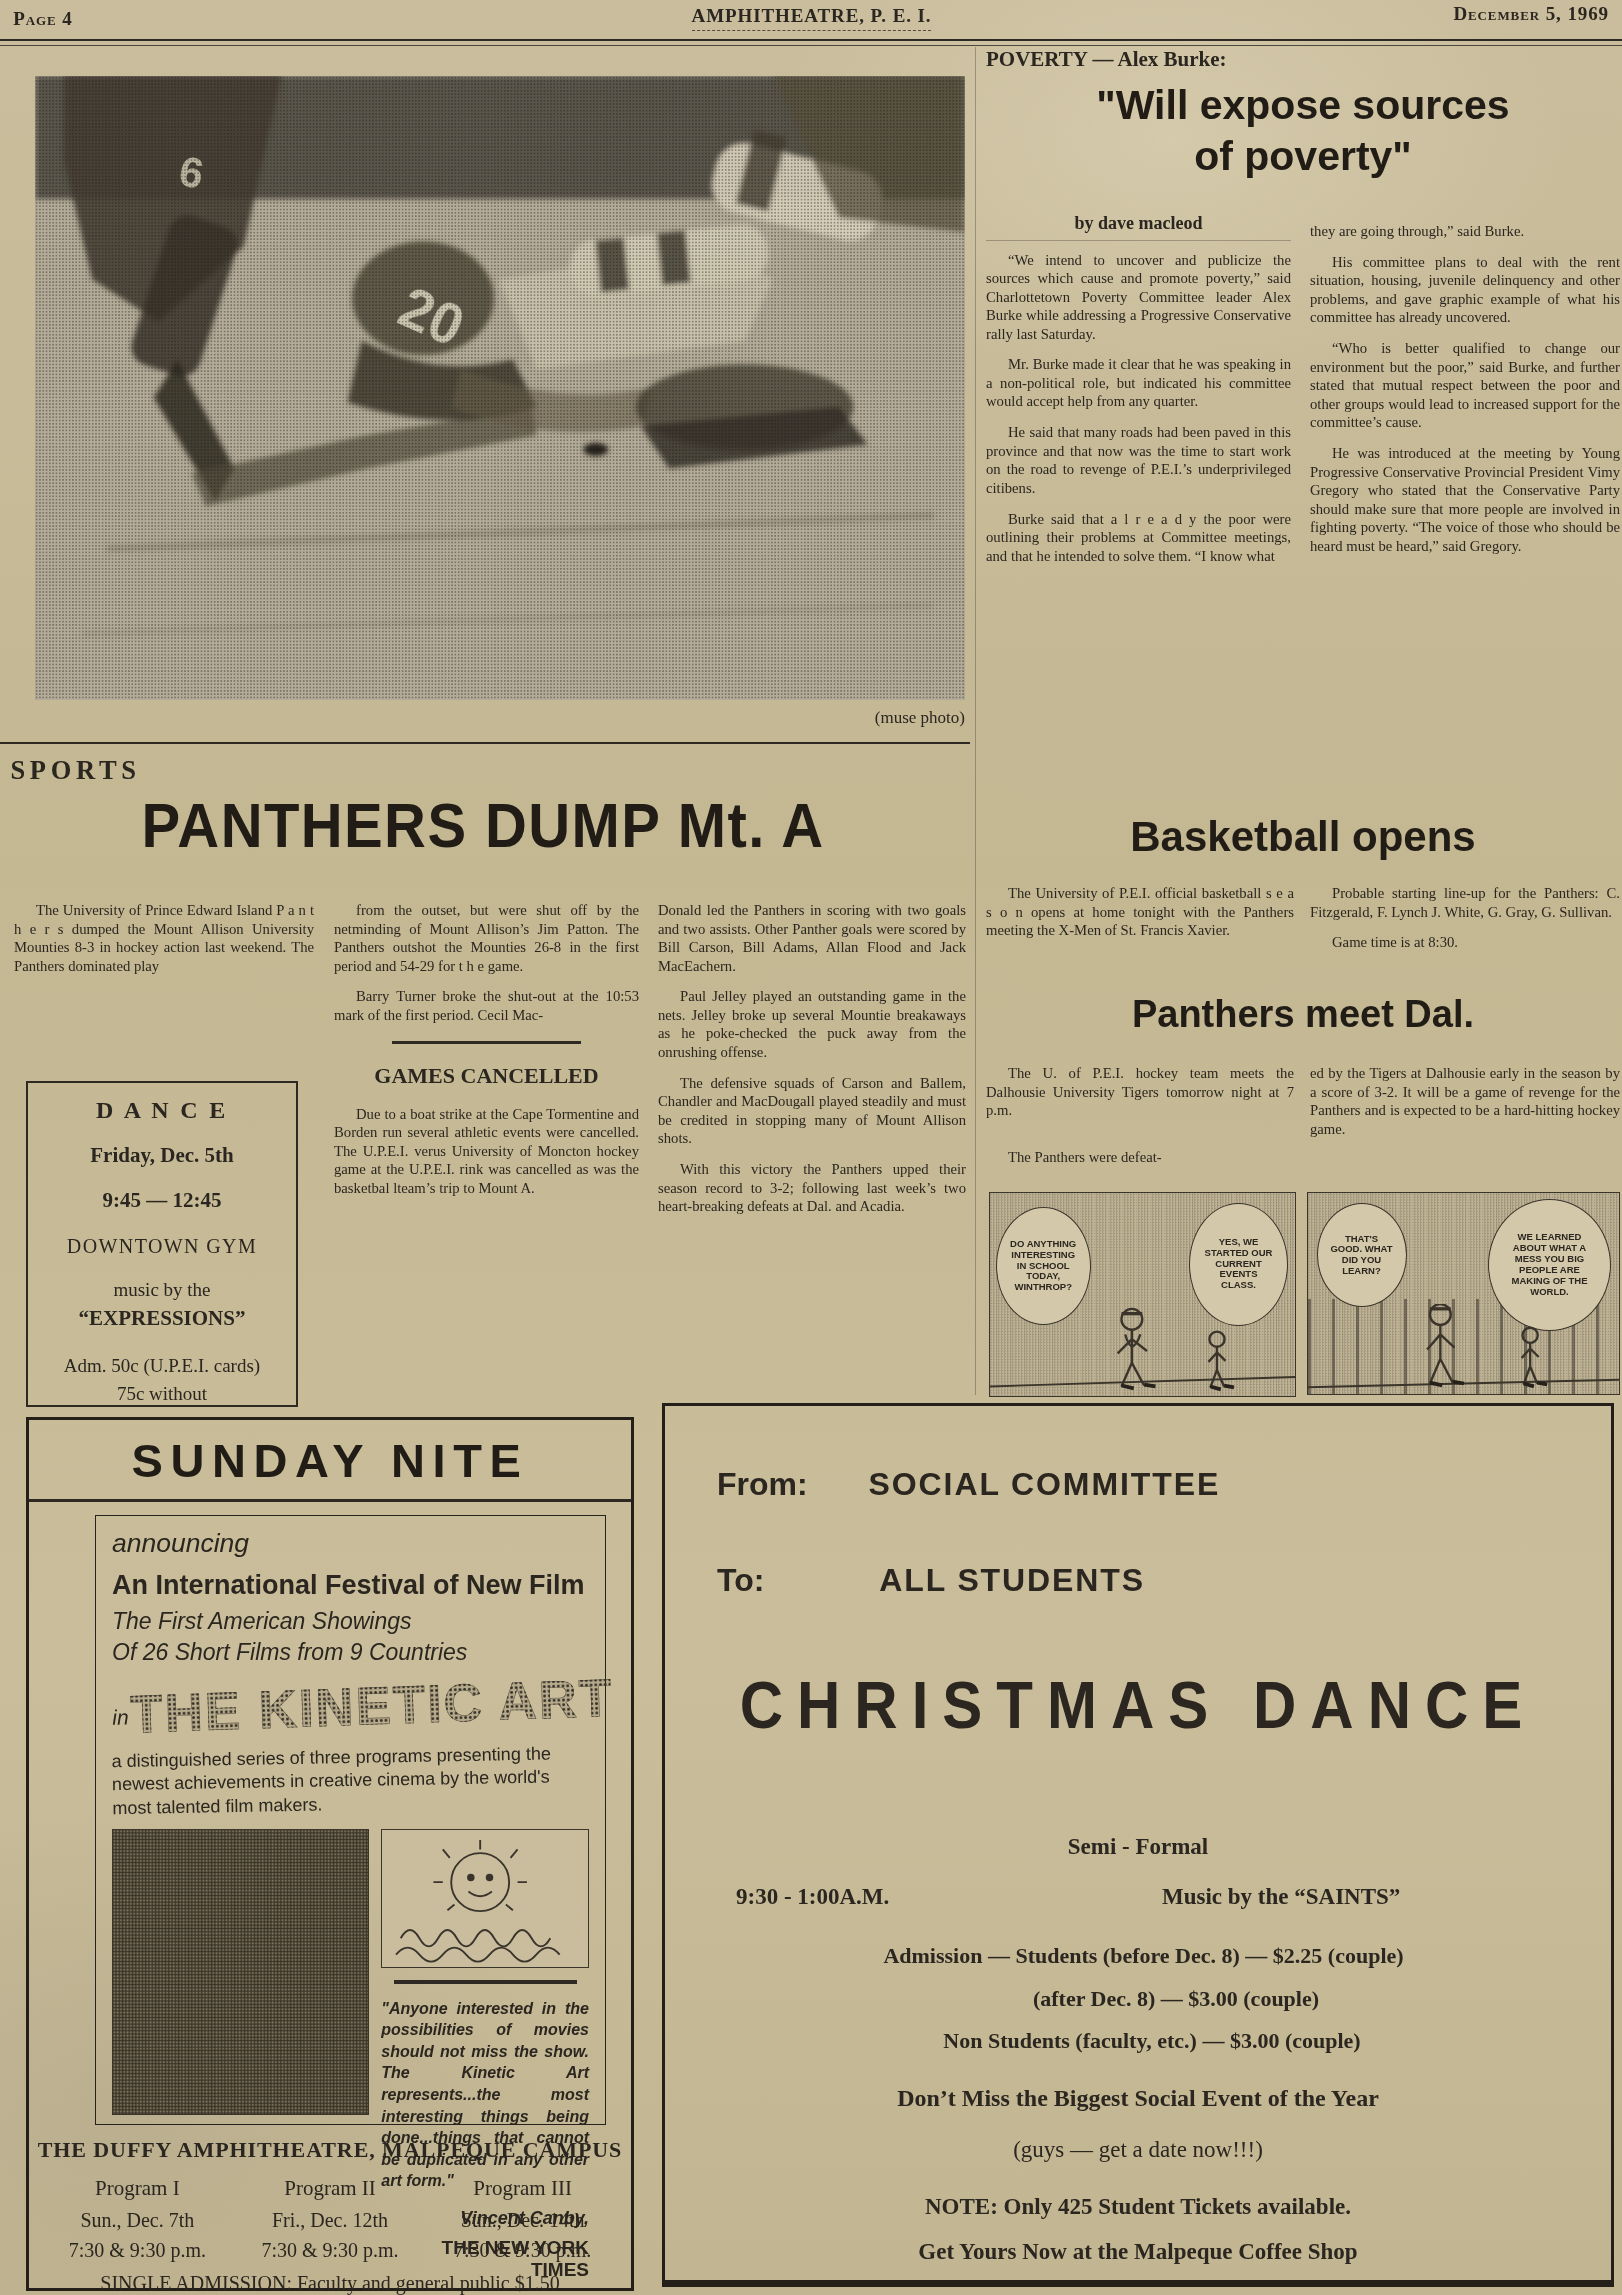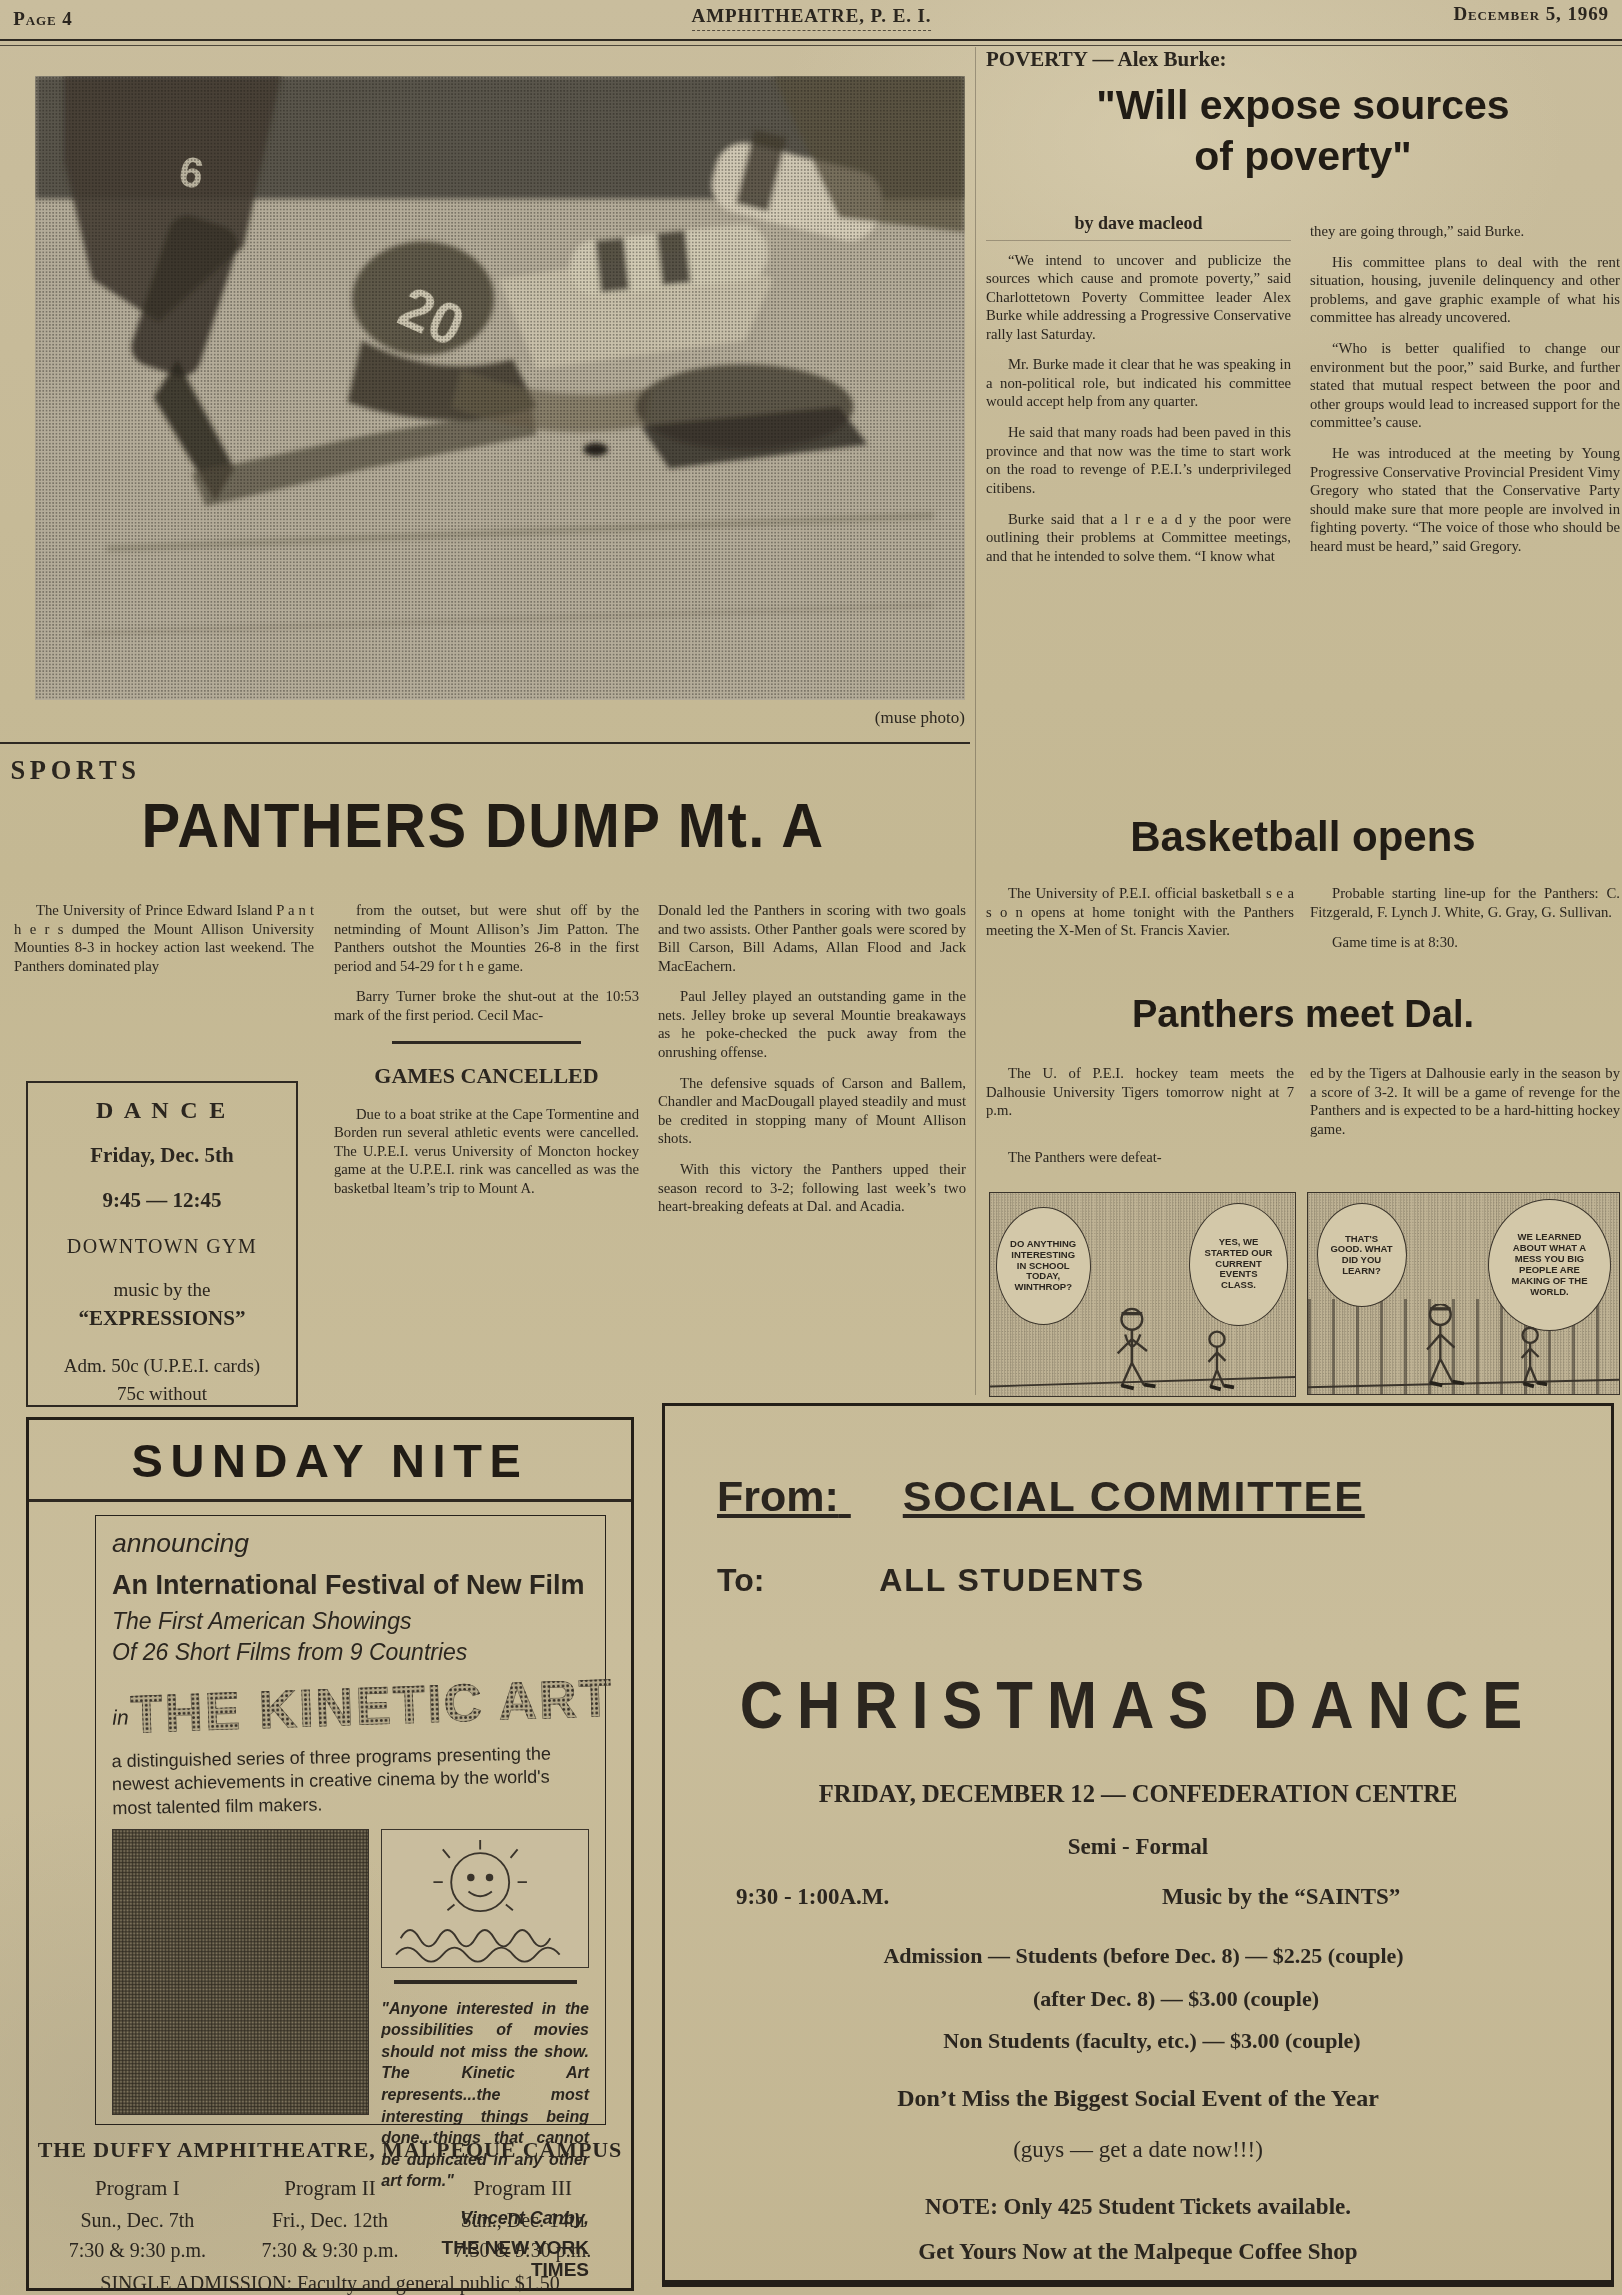--- a/index.html
+++ b/index.html
@@ -251,7 +251,7 @@
   </div>
 
   <div style="position:absolute;left:662px;top:1403px;width:952px;height:884px;border:3.3px solid #241f18;border-bottom-width:7.6px;box-sizing:border-box;">
-    <div class="abs sans" style="left:52px;top:66px;font-weight:bold;font-size:43px;text-decoration:underline;">
+    <div class="abs sans" style="left:52px;top:60px;font-weight:bold;font-size:32px;">
       <span>From:</span>
       <span style="margin-left:52px;letter-spacing:1.9px;">SOCIAL COMMITTEE</span>
     </div>

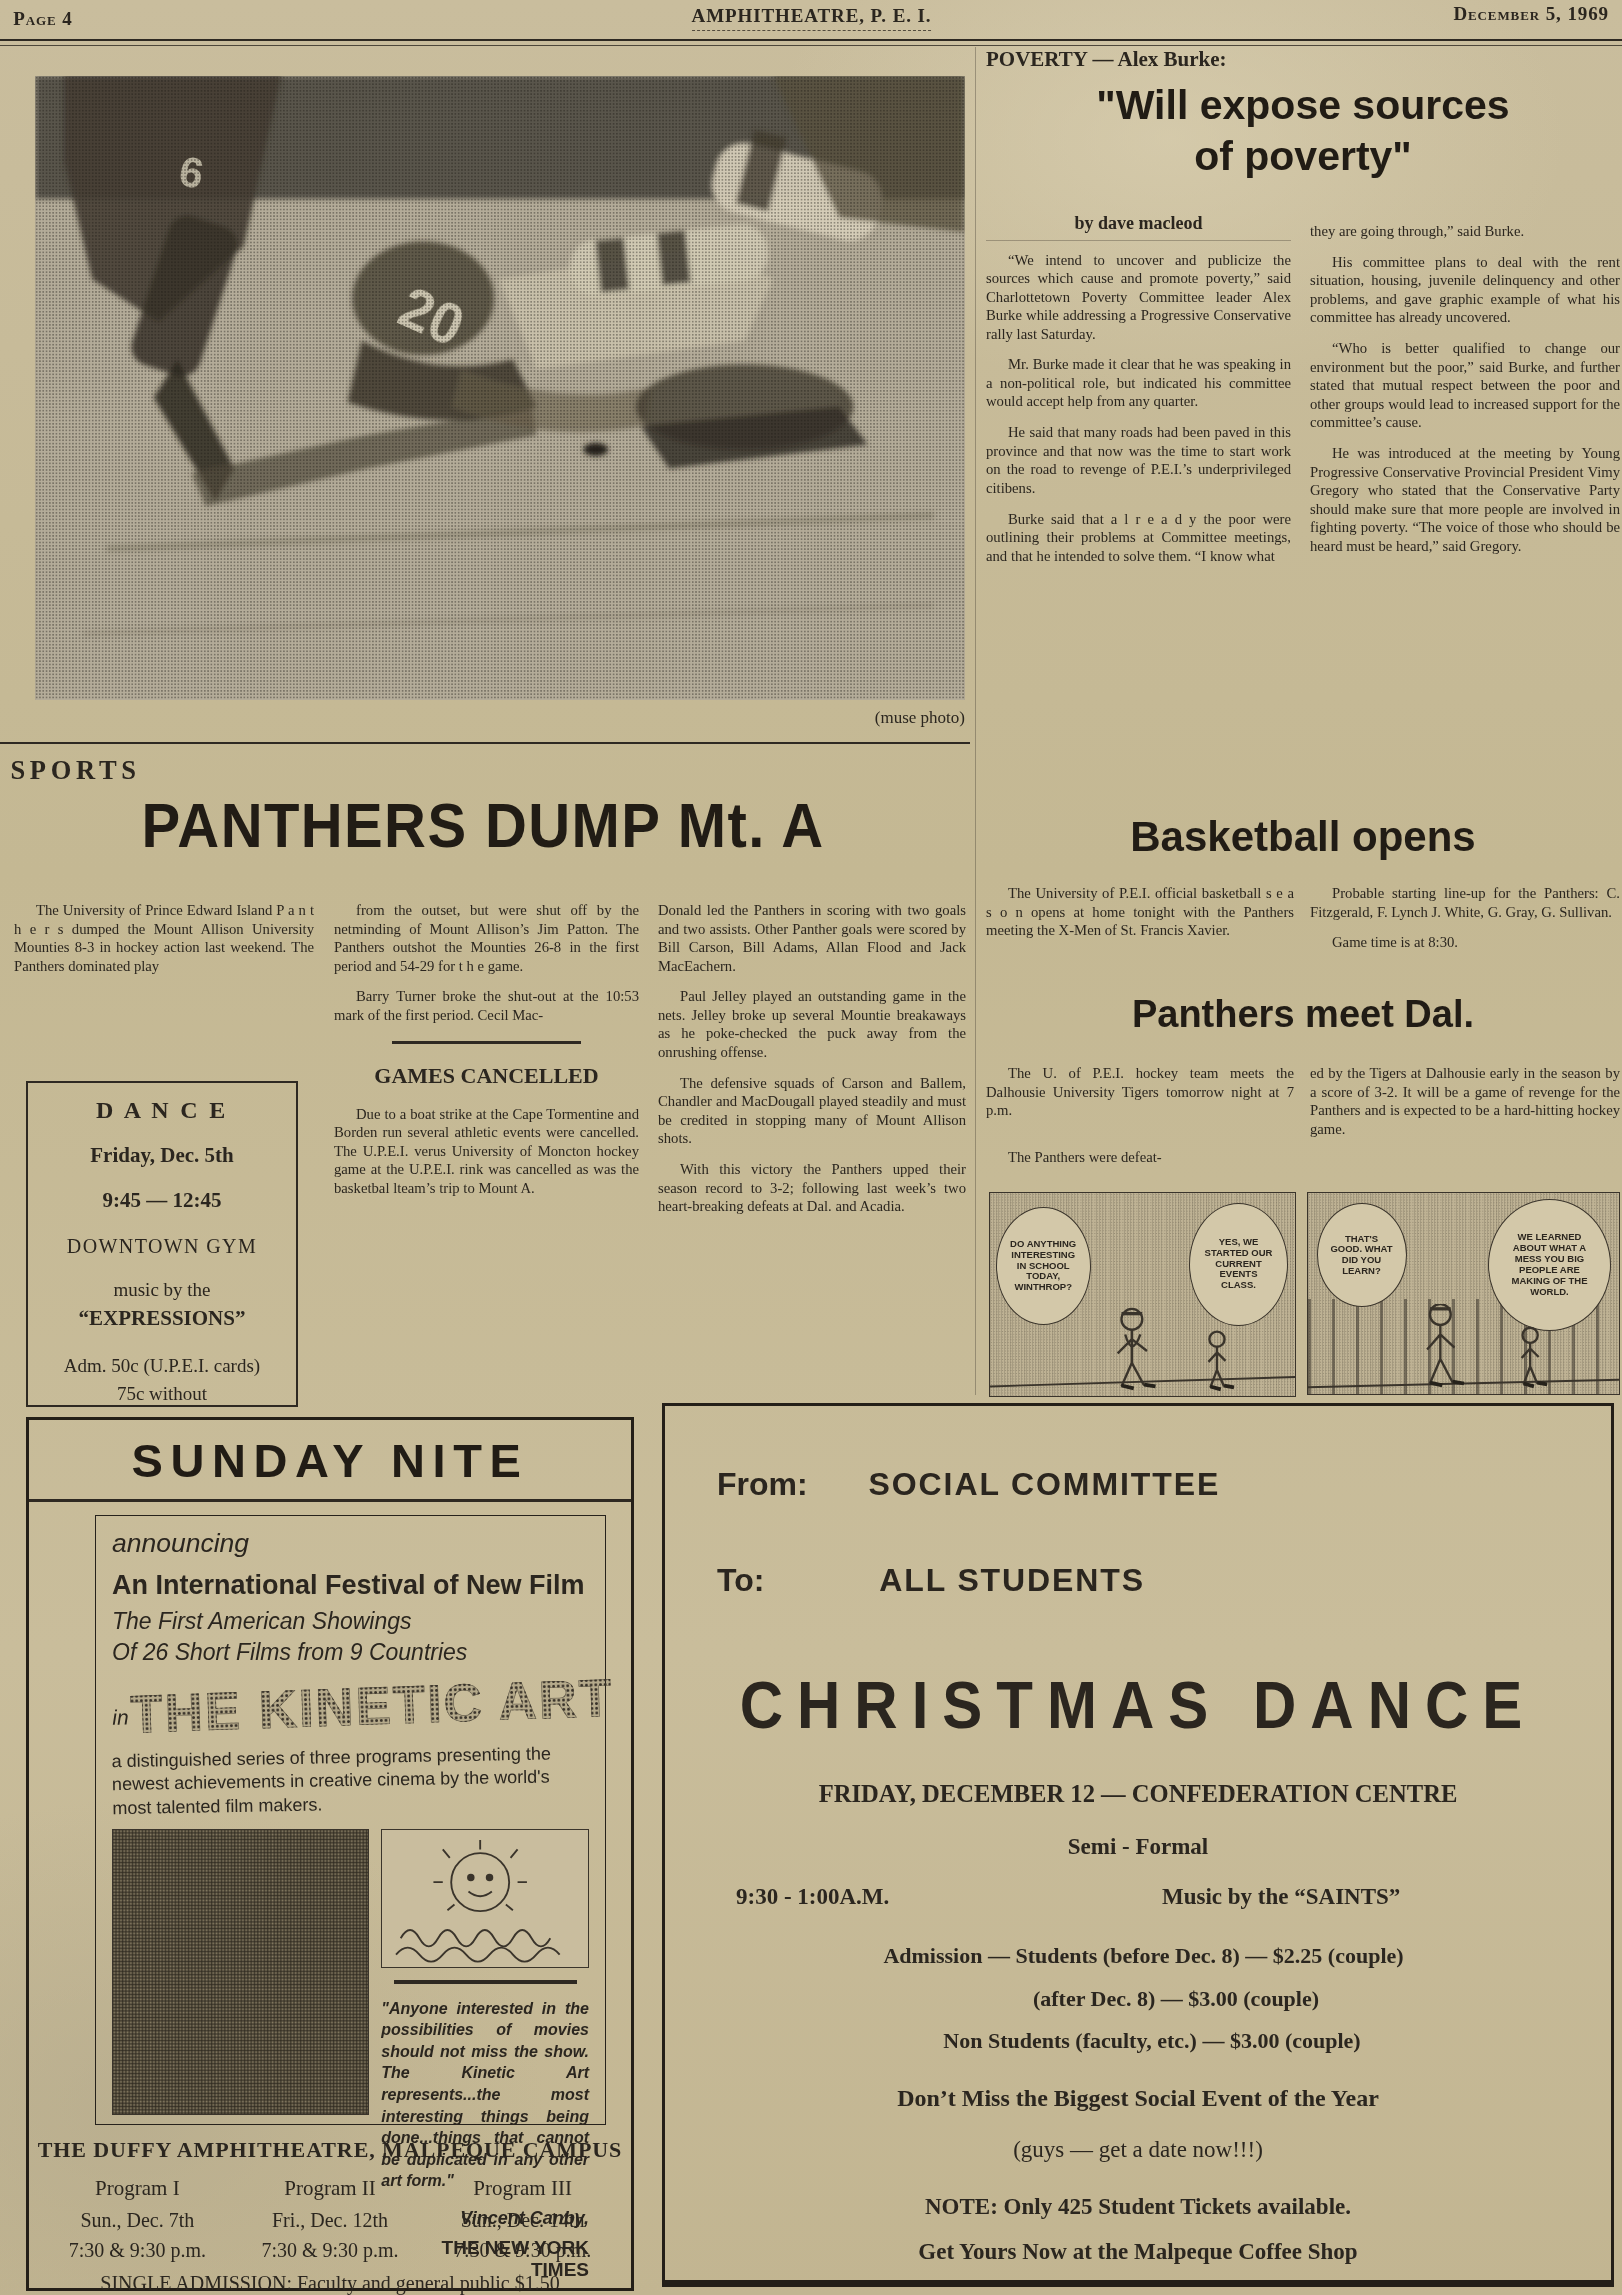--- a/index.html
+++ b/index.html
@@ -260,7 +260,6 @@
       <span style="margin-left:106px;letter-spacing:1.9px;">ALL STUDENTS</span>
     </div>
     <div class="xmas-line sans" style="top:265px;font-size:60px;letter-spacing:14px;transform:scaleY(1.1);">CHRISTMAS DANCE</div>
-    <div class="xmas-line" style="top:374px;font-size:24.6px;">FRIDAY, DECEMBER 12 — CONFEDERATION CENTRE</div>
     <div class="xmas-line" style="top:428px;font-size:23px;">Semi - Formal</div>
     <div class="abs" style="left:71px;top:478px;font-weight:bold;font-size:23px;">9:30 - 1:00A.M.</div>
     <div class="abs" style="left:497px;top:478px;font-weight:bold;font-size:23px;">Music by the “SAINTS”</div>

